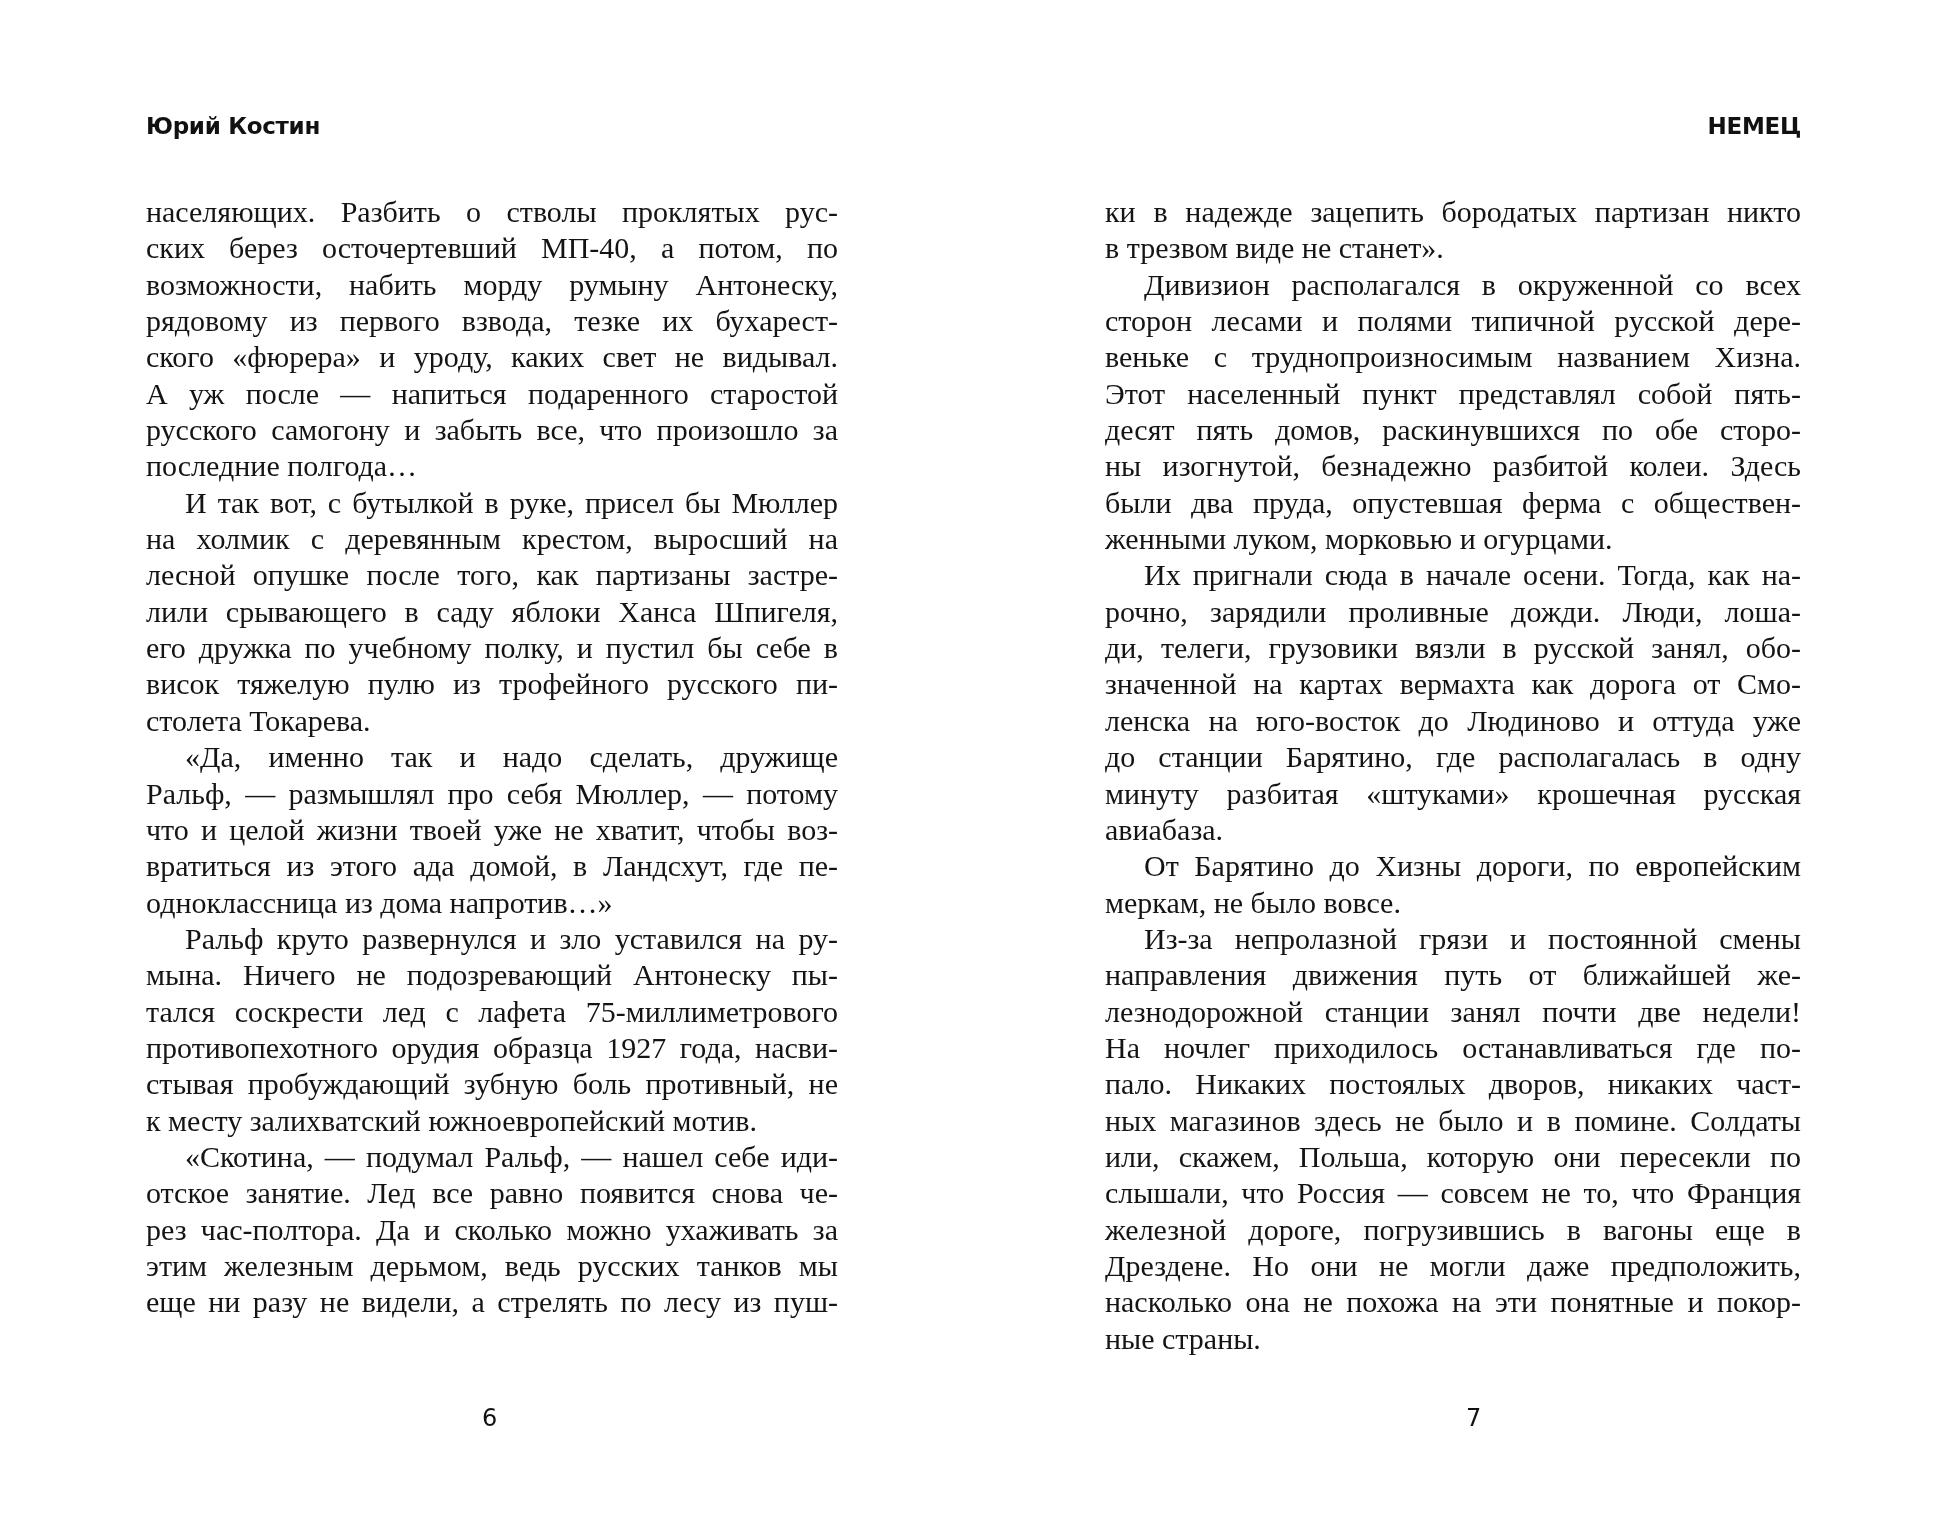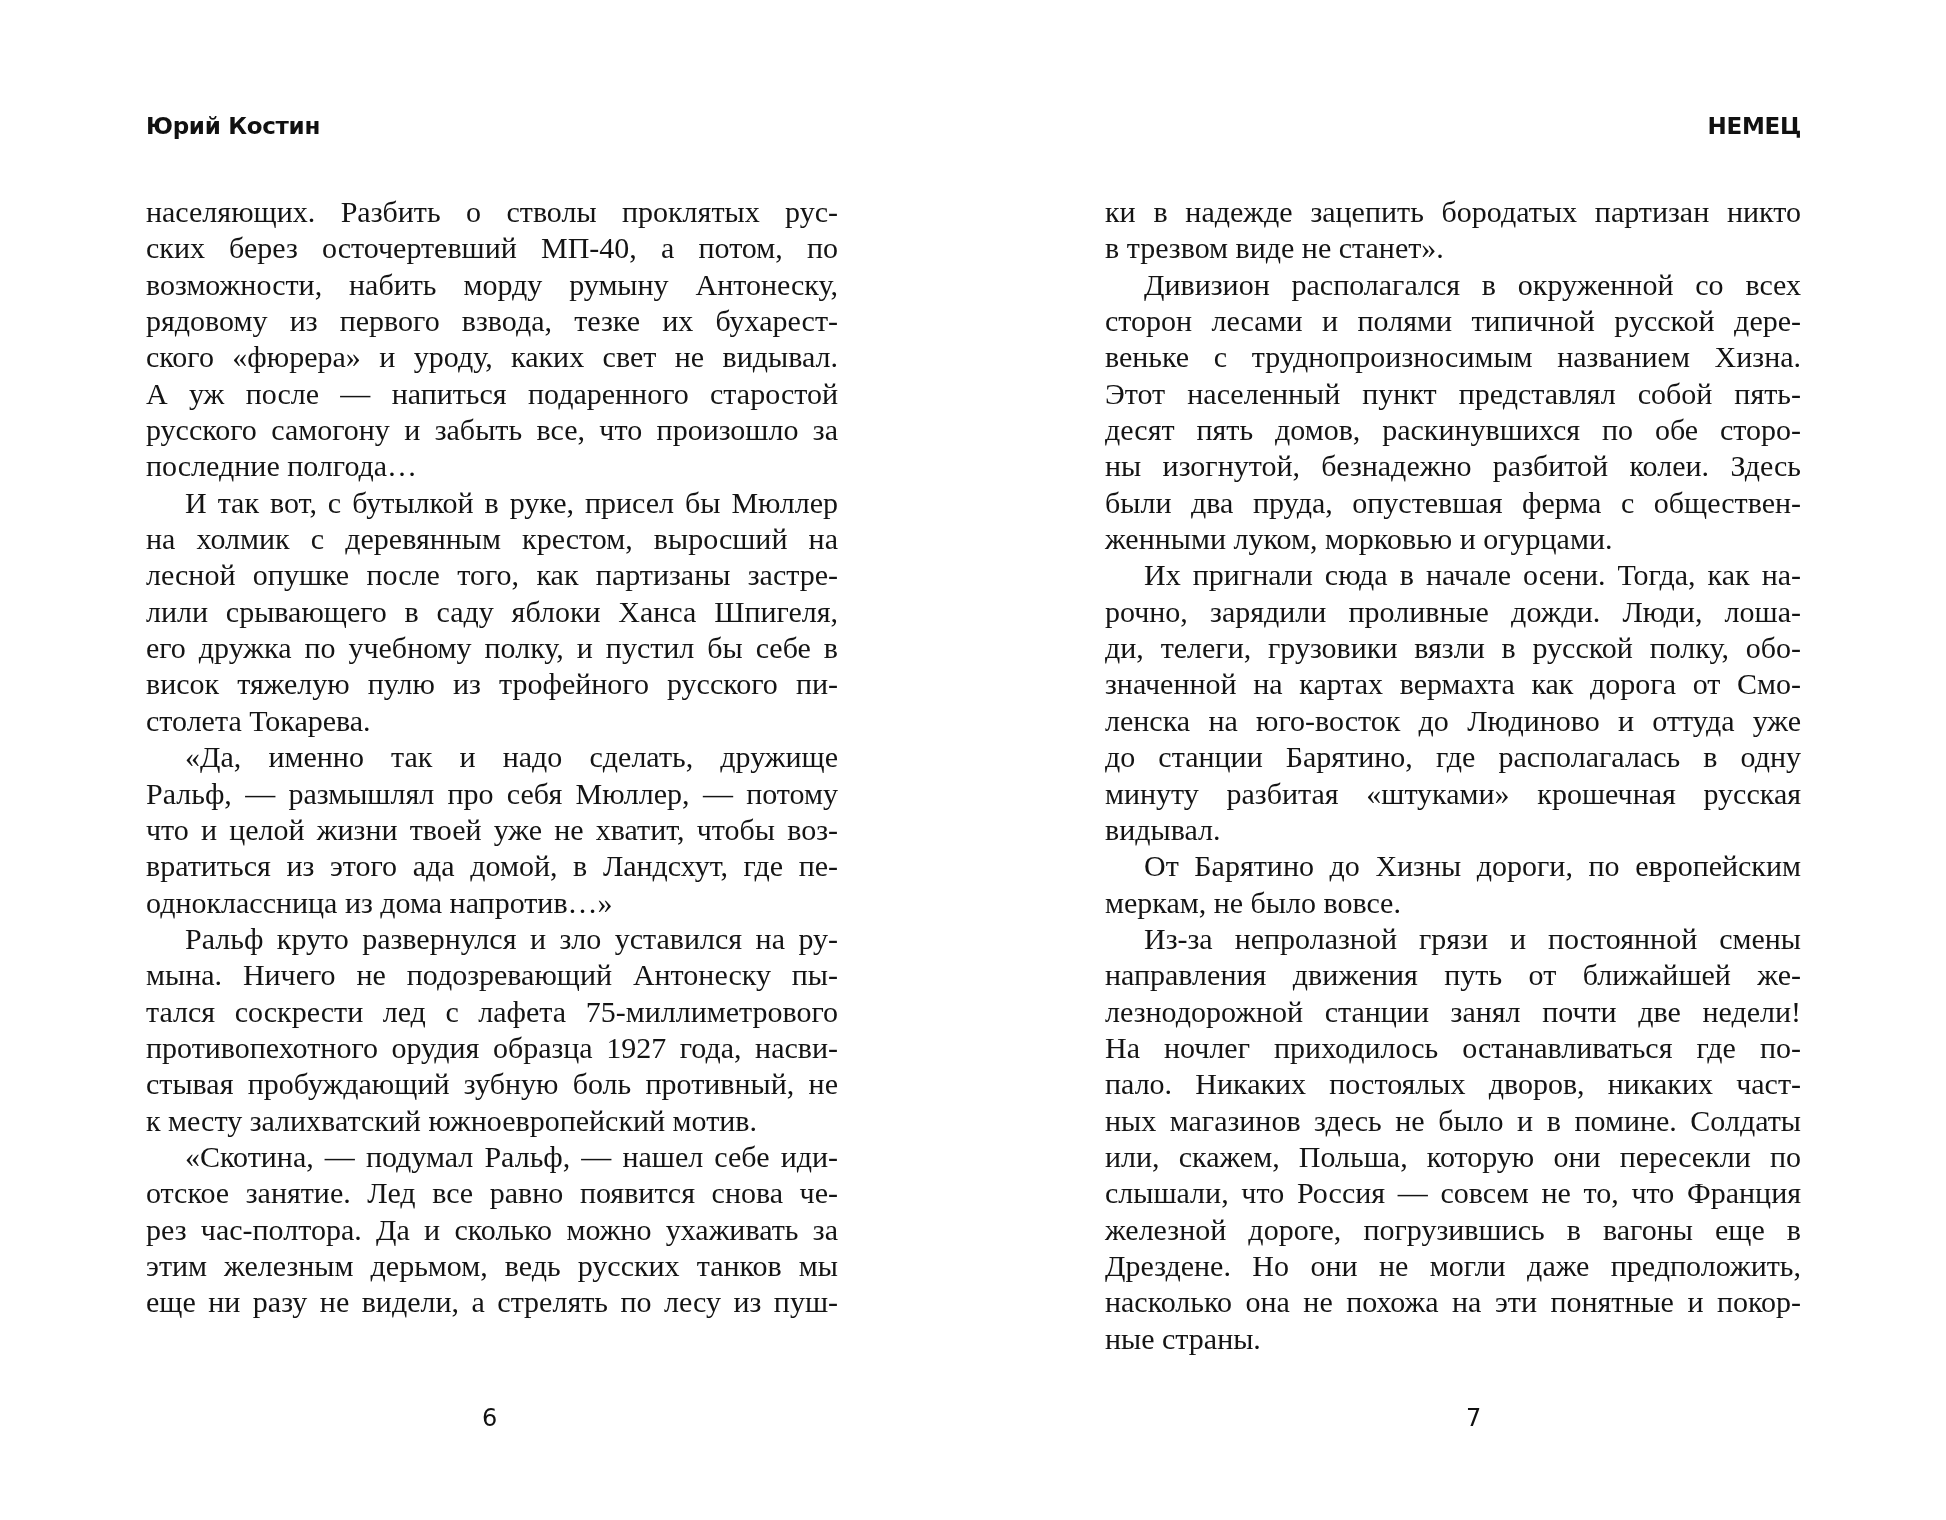--- a/index.html
+++ b/index.html
@@ -89,7 +89,7 @@
       <span class="line last">женными луком, морковью и огурцами.</span>
       <span class="line indent">Их пригнали сюда в начале осени. Тогда, как на-</span>
       <span class="line">рочно, зарядили проливные дожди. Люди, лоша-</span>
-      <span class="line">ди, телеги, грузовики вязли в русской полку, обо-</span>
+      <span class="line">ди, телеги, грузовики вязли в русской занял, обо-</span>
       <span class="line">значенной на картах вермахта как дорога от Смо-</span>
       <span class="line">ленска на юго-восток до Людиново и оттуда уже</span>
       <span class="line">до станции Барятино, где располагалась в одну</span>

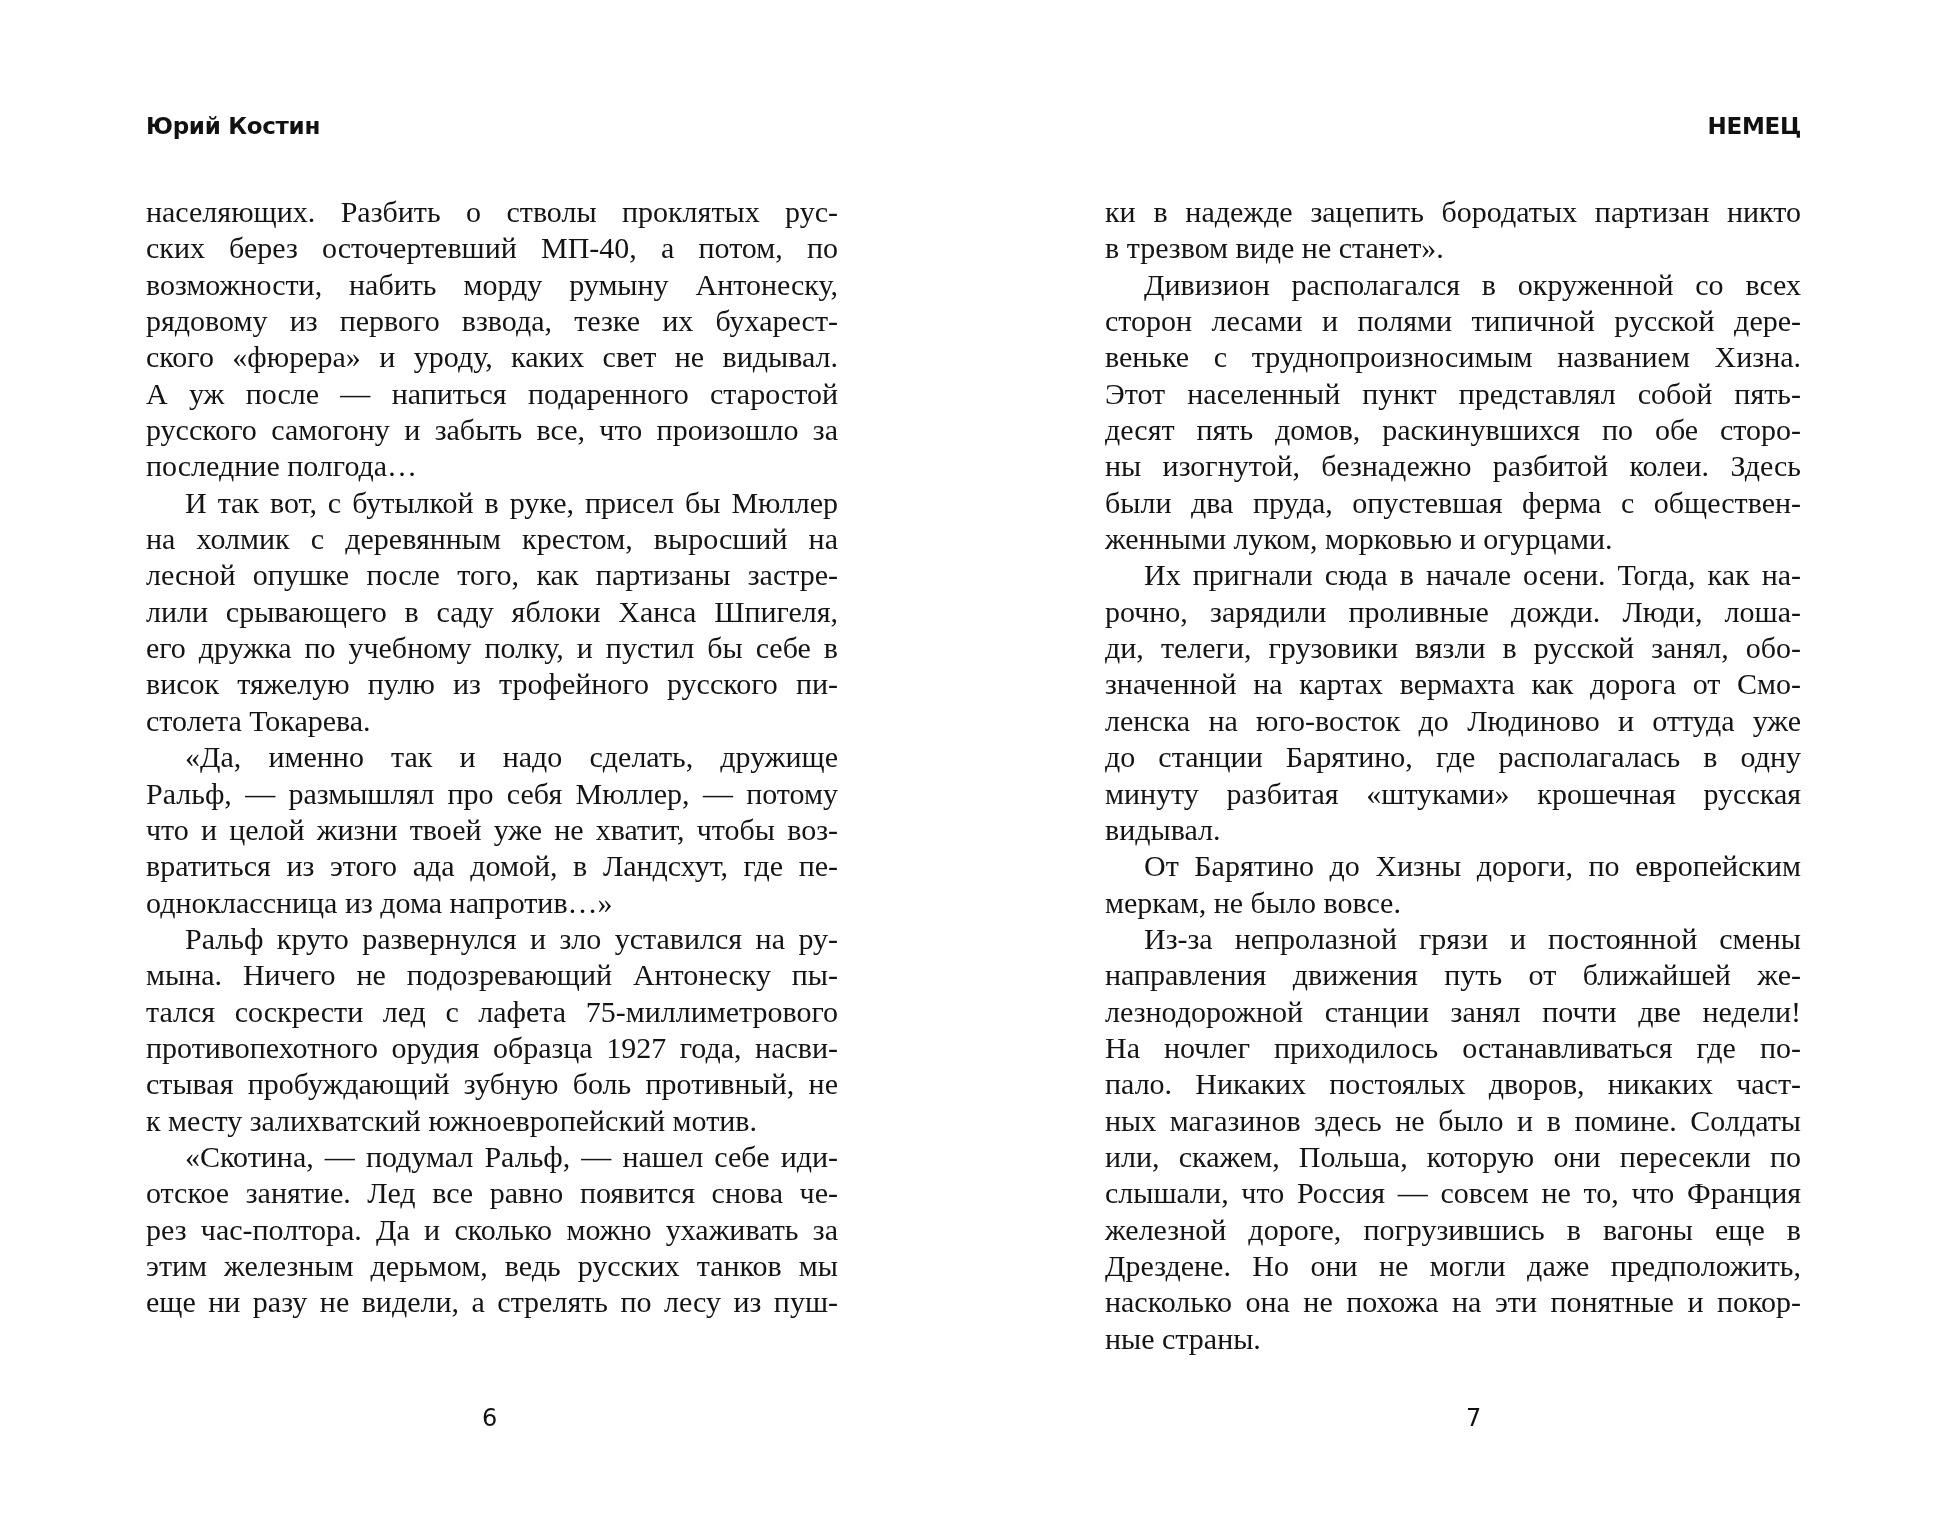--- a/index.html
+++ b/index.html
@@ -94,7 +94,7 @@
       <span class="line">ленска на юго-восток до Людиново и оттуда уже</span>
       <span class="line">до станции Барятино, где располагалась в одну</span>
       <span class="line">минуту разбитая «штуками» крошечная русская</span>
-      <span class="line last">видывал.</span>
+      <span class="line last">авиабаза.</span>
       <span class="line indent">От Барятино до Хизны дороги, по европейским</span>
       <span class="line last">меркам, не было вовсе.</span>
       <span class="line indent">Из-за непролазной грязи и постоянной смены</span>

